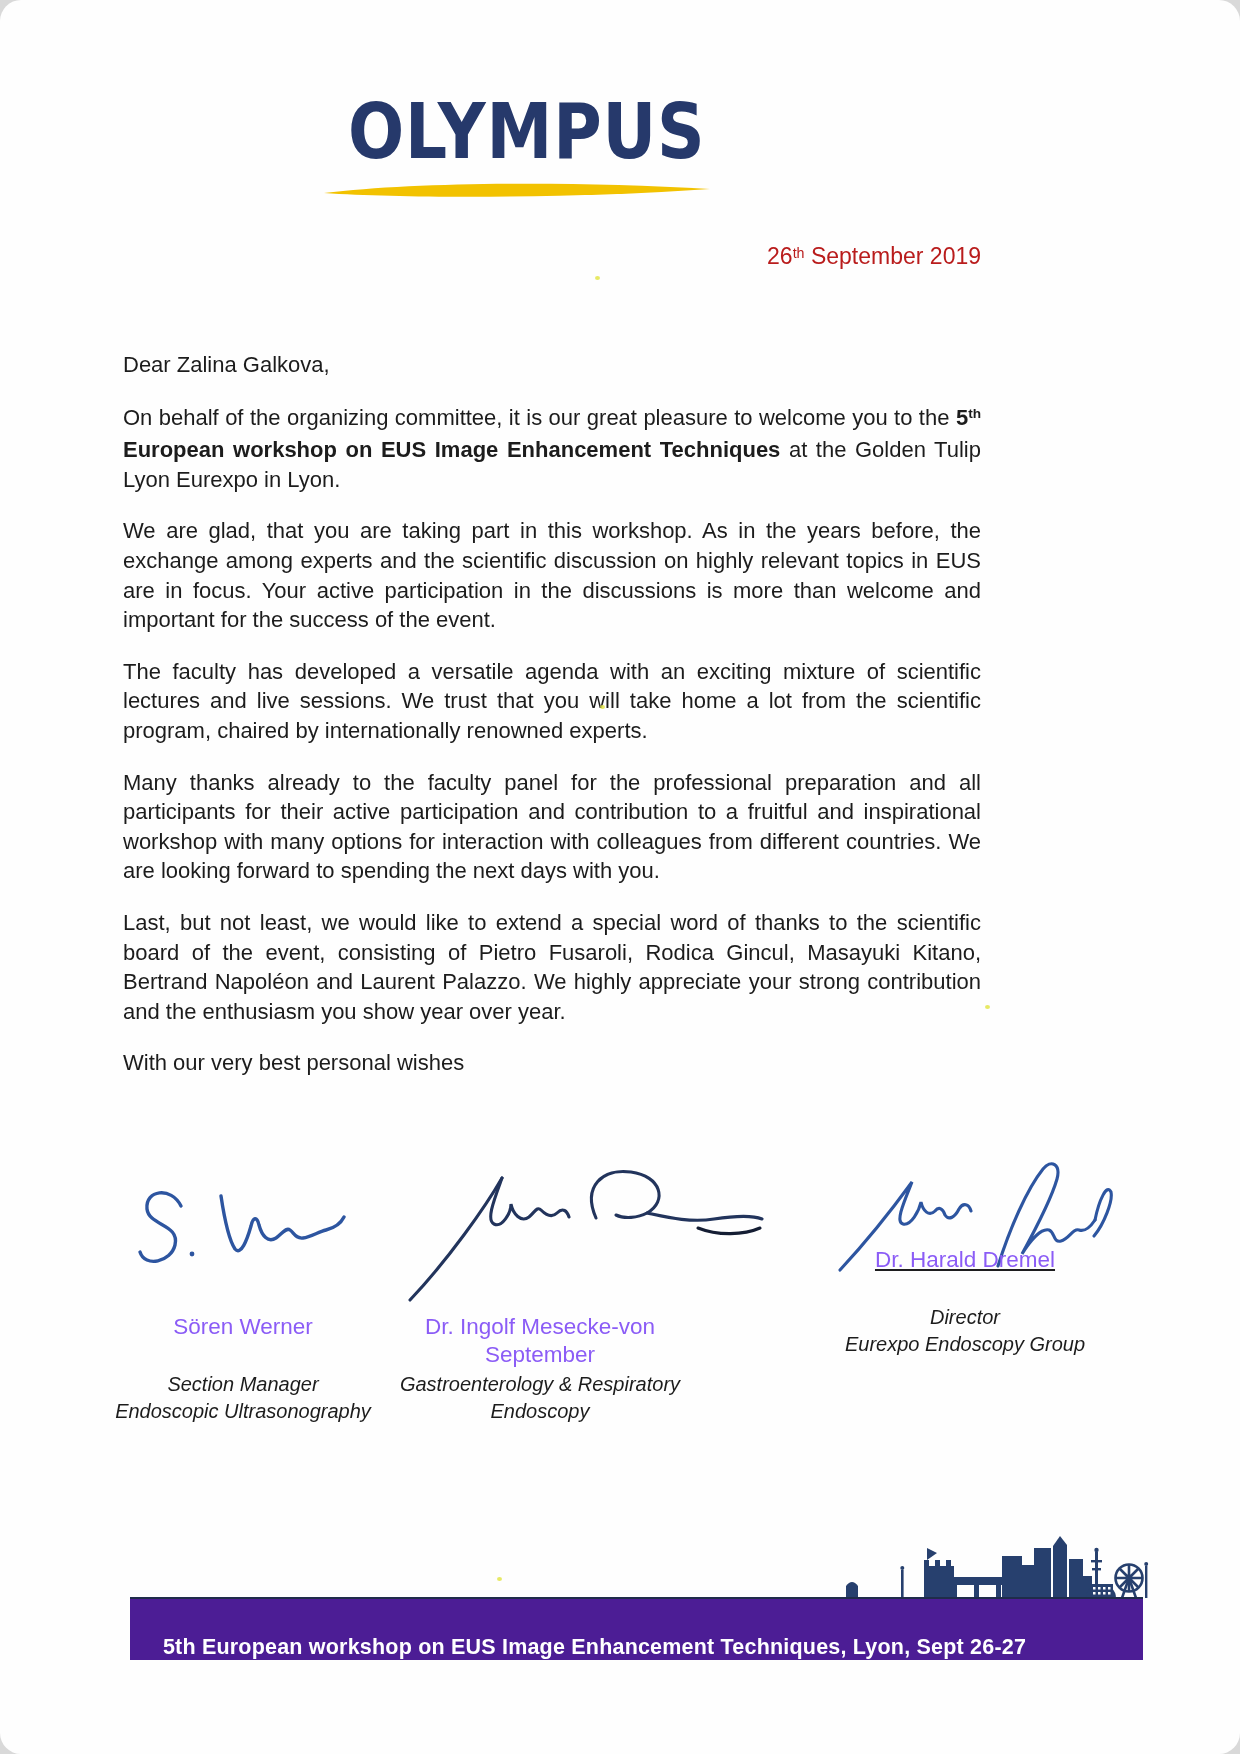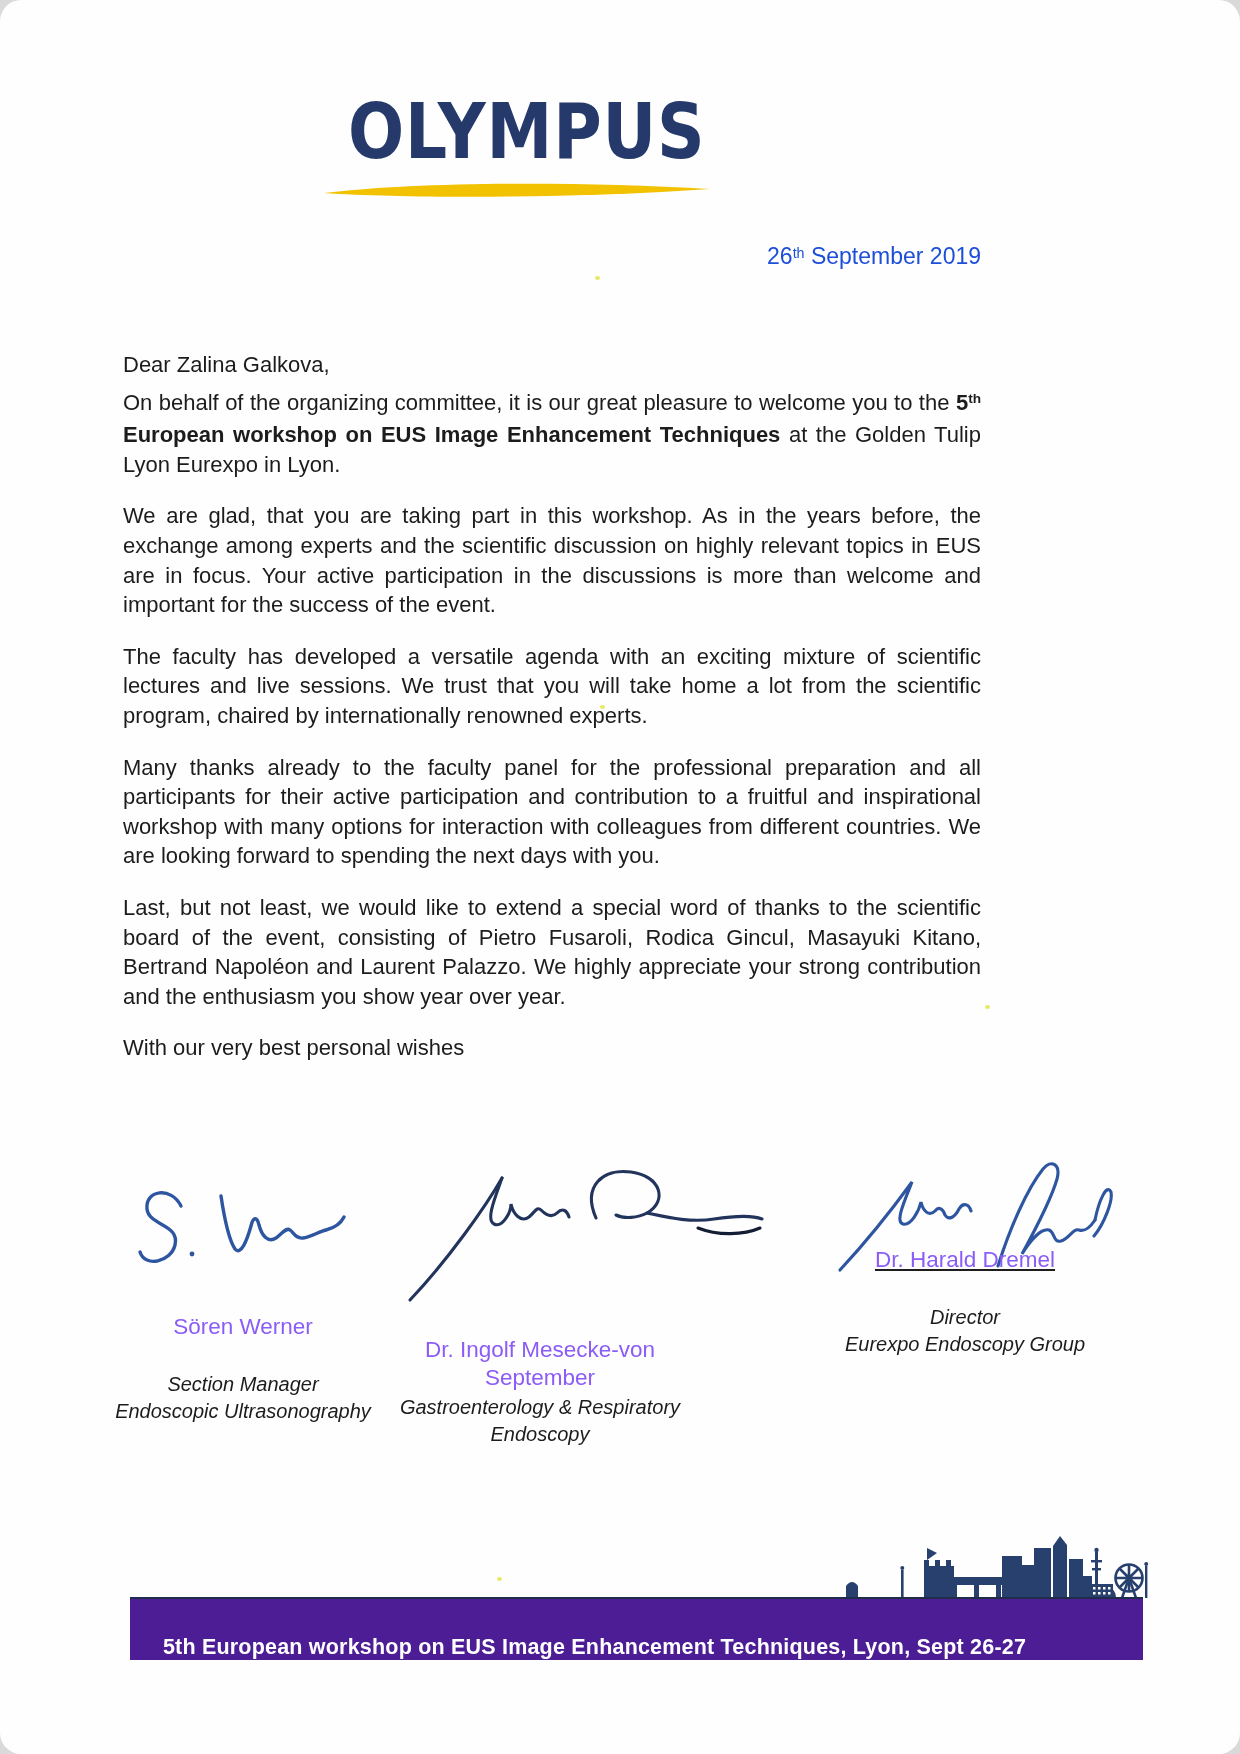--- a/index.html
+++ b/index.html
@@ -19,7 +19,7 @@
   
   .date-line {
     position:absolute; left:123px; top:243px; width:858px;
-    text-align:right; font-size:23px; color:#1d4ed8;
+    text-align:right; font-size:23px; color:#b91c1c;
   }
   sup { font-size:62%; vertical-align:baseline; position:relative; top:-0.45em; }
   

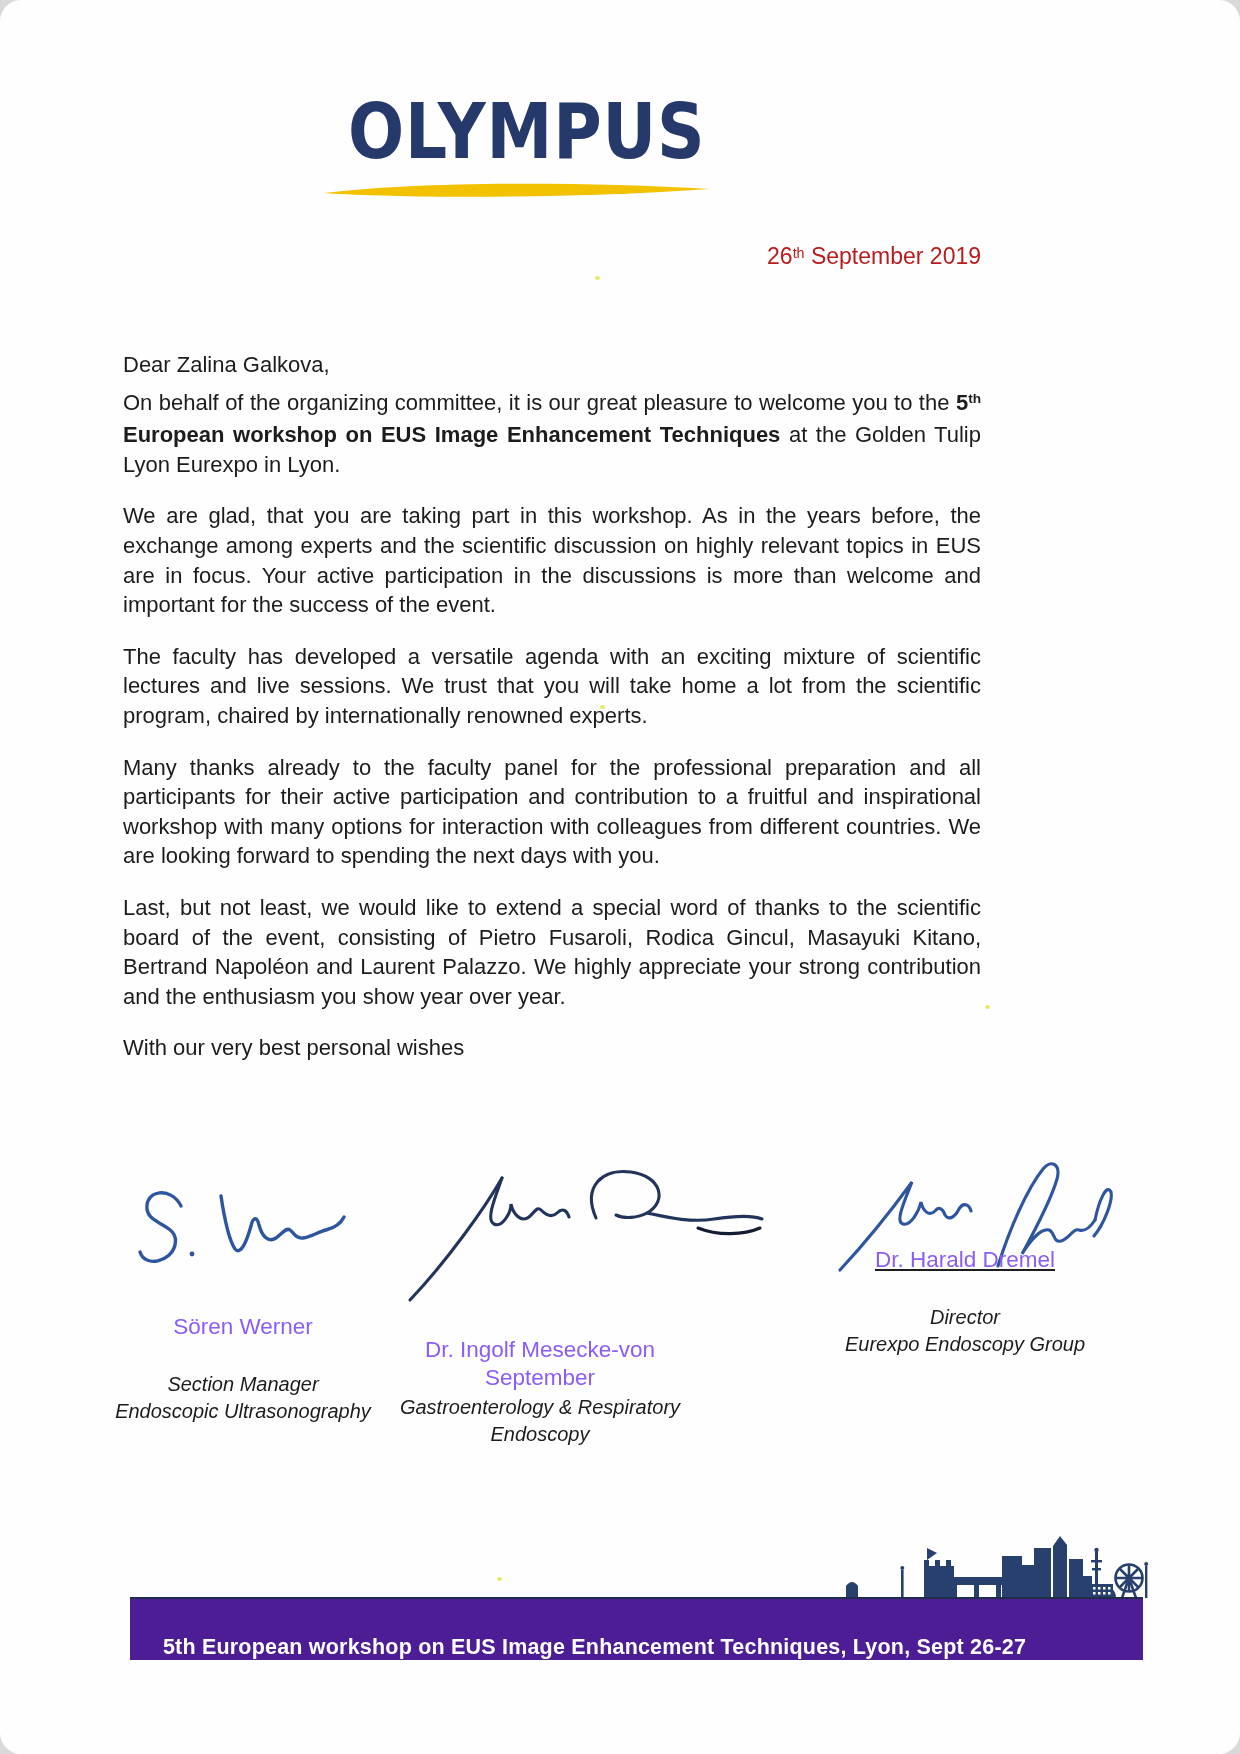--- a/index.html
+++ b/index.html
@@ -29,7 +29,7 @@
   }
   .body-text p { margin:0 0 22px 0; text-align:justify; }
   .body-text p.no-justify { text-align:left; }
-  .body-text p.salutation { margin-bottom:8px; }
+  .body-text p.salutation { margin-bottom:23px; }
   .body-text p.closing { margin-top:1px; }
   strong { font-weight:bold; }
   

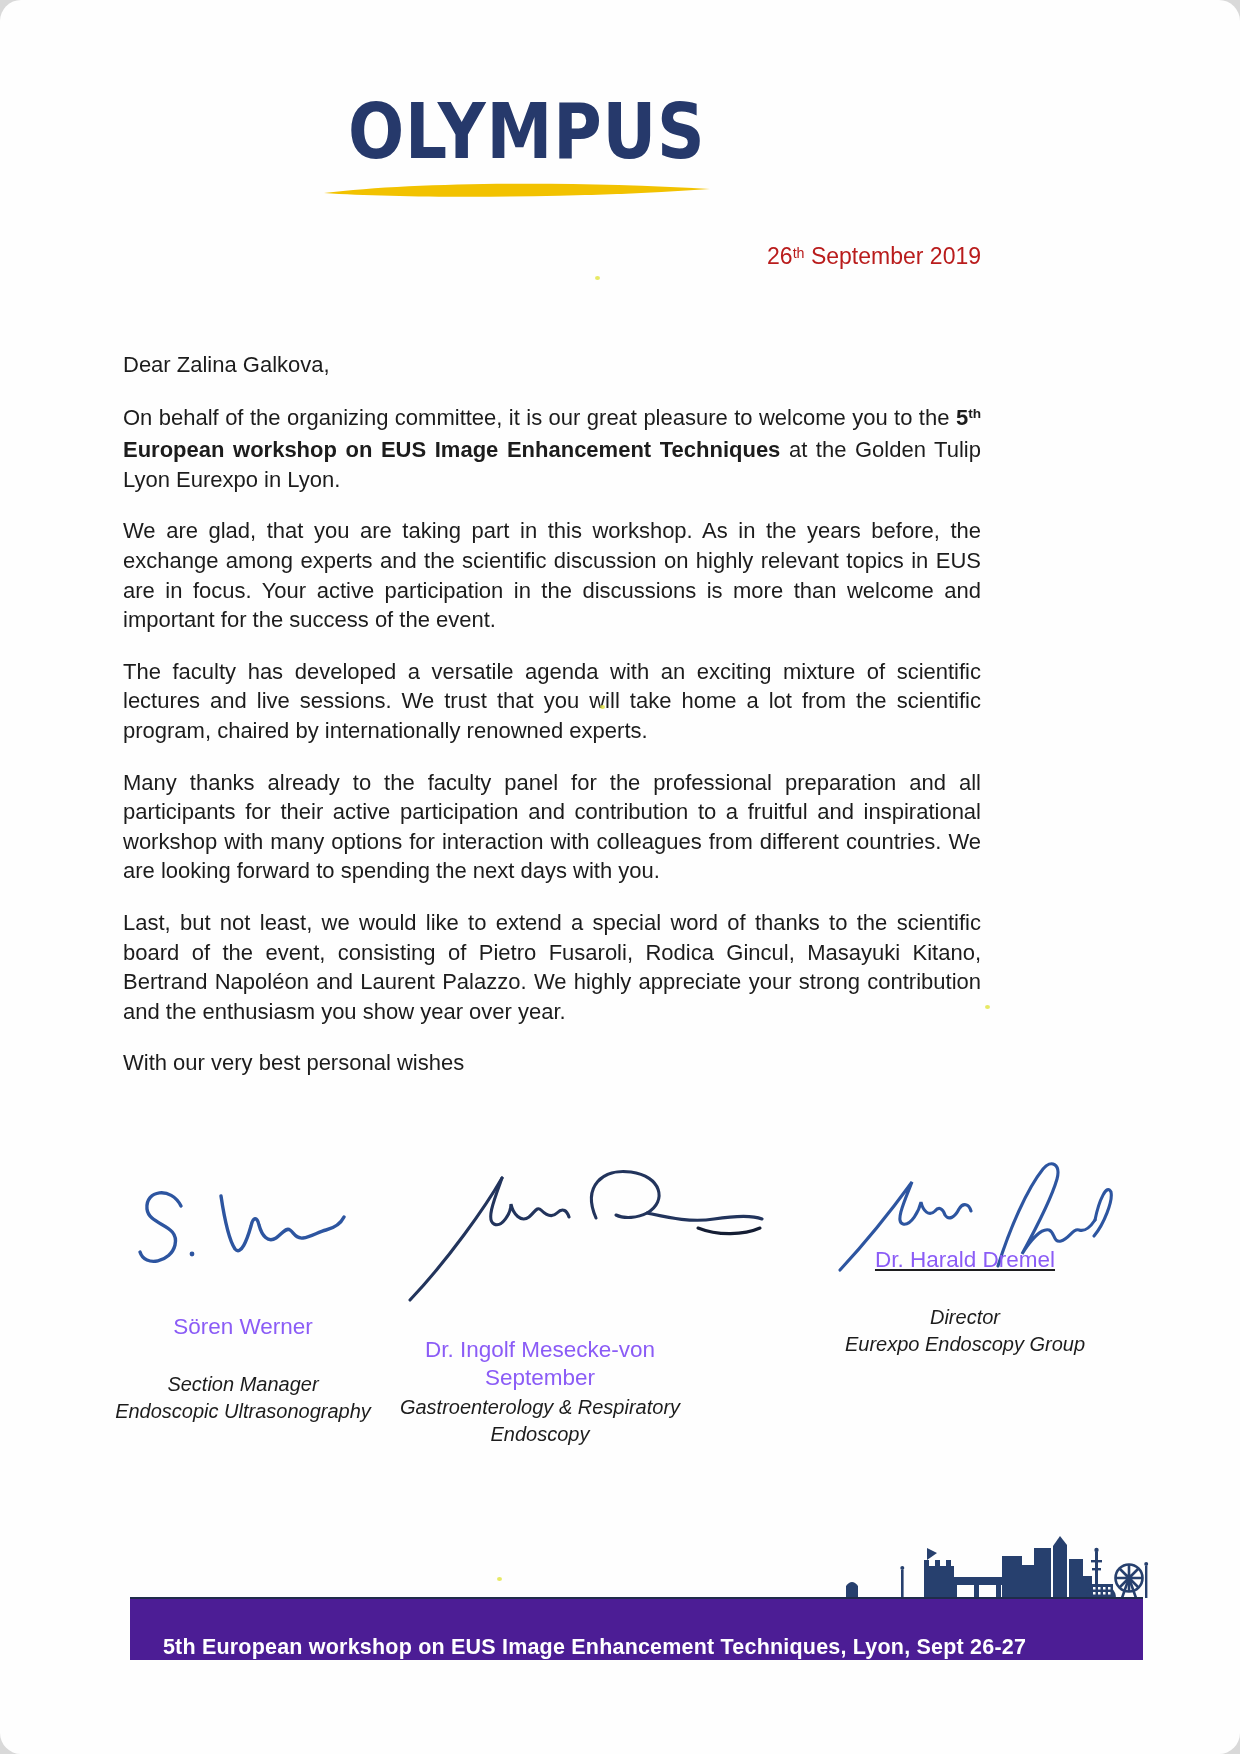--- a/index.html
+++ b/index.html
@@ -39,7 +39,7 @@
   .sig-titles { position:absolute; left:0; right:0; top:58px;
                 font-style:italic; font-size:20px; line-height:27px; color:#1c1c1c; }
   .col1 { left:113px; top:1313px; width:260px; }
-  .col2 { left:360px; top:1313px; width:360px;margin-top:23px; }
+  .col2 { left:360px; top:1313px; width:360px; }
   .col3 { left:810px; top:1246px; width:310px;text-decoration:underline; }
   
   .skyline { position:absolute; left:824px; top:1520px; }

